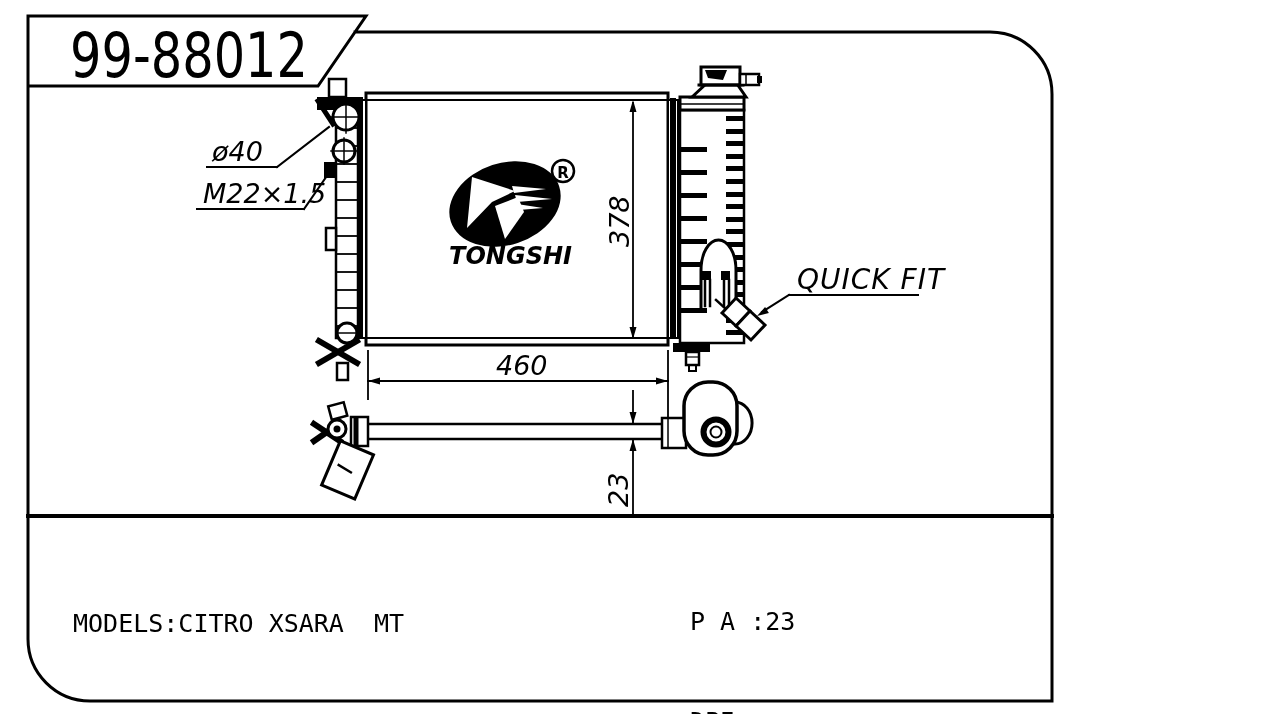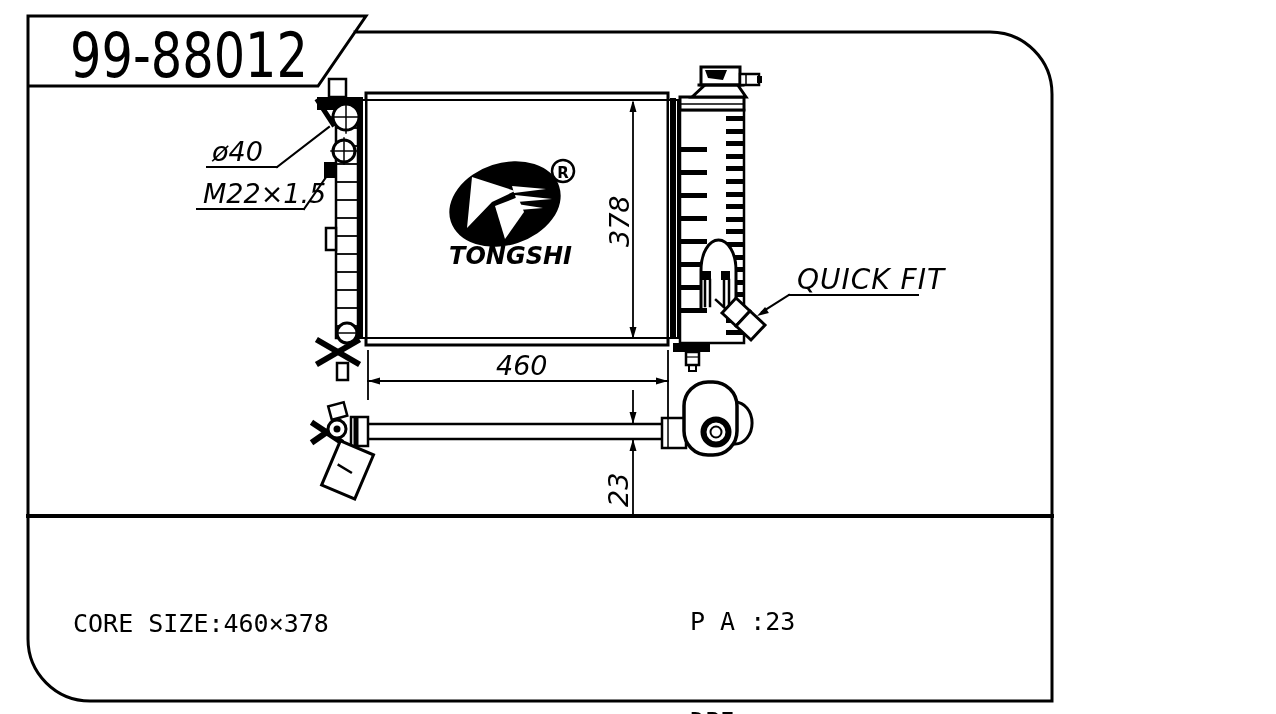--- a/index.html
+++ b/index.html
@@ -234,6 +234,7 @@
 </svg>
 
   <div class="spec-col spec-left">
+    <div>MODELS:CITRO XSARA  MT</div>
     <div>CORE SIZE:460×378</div>
     
     

